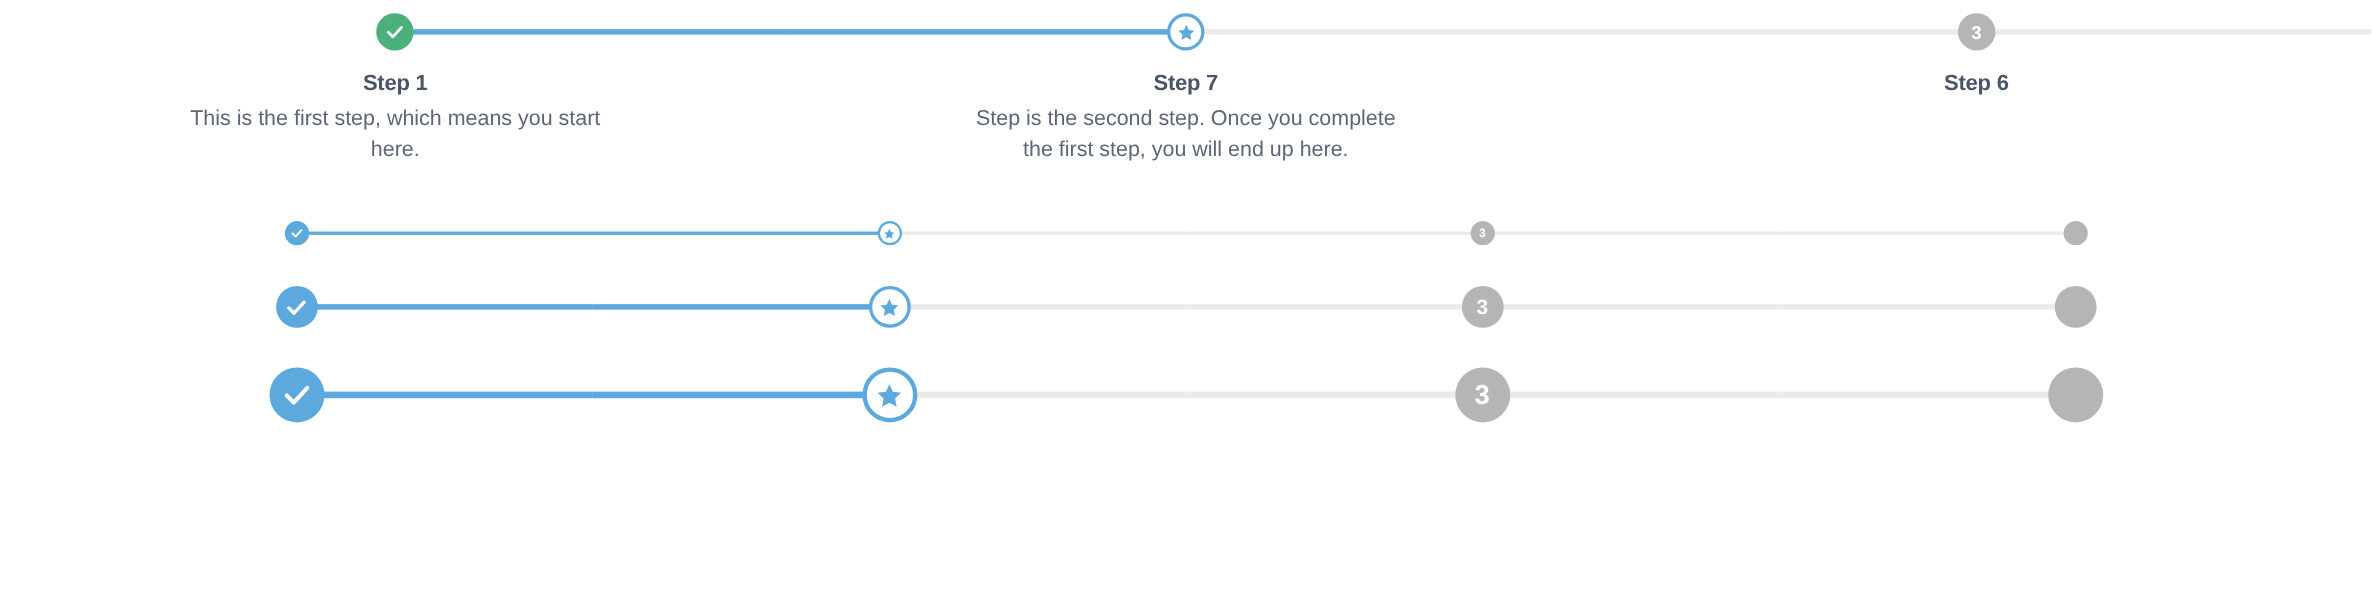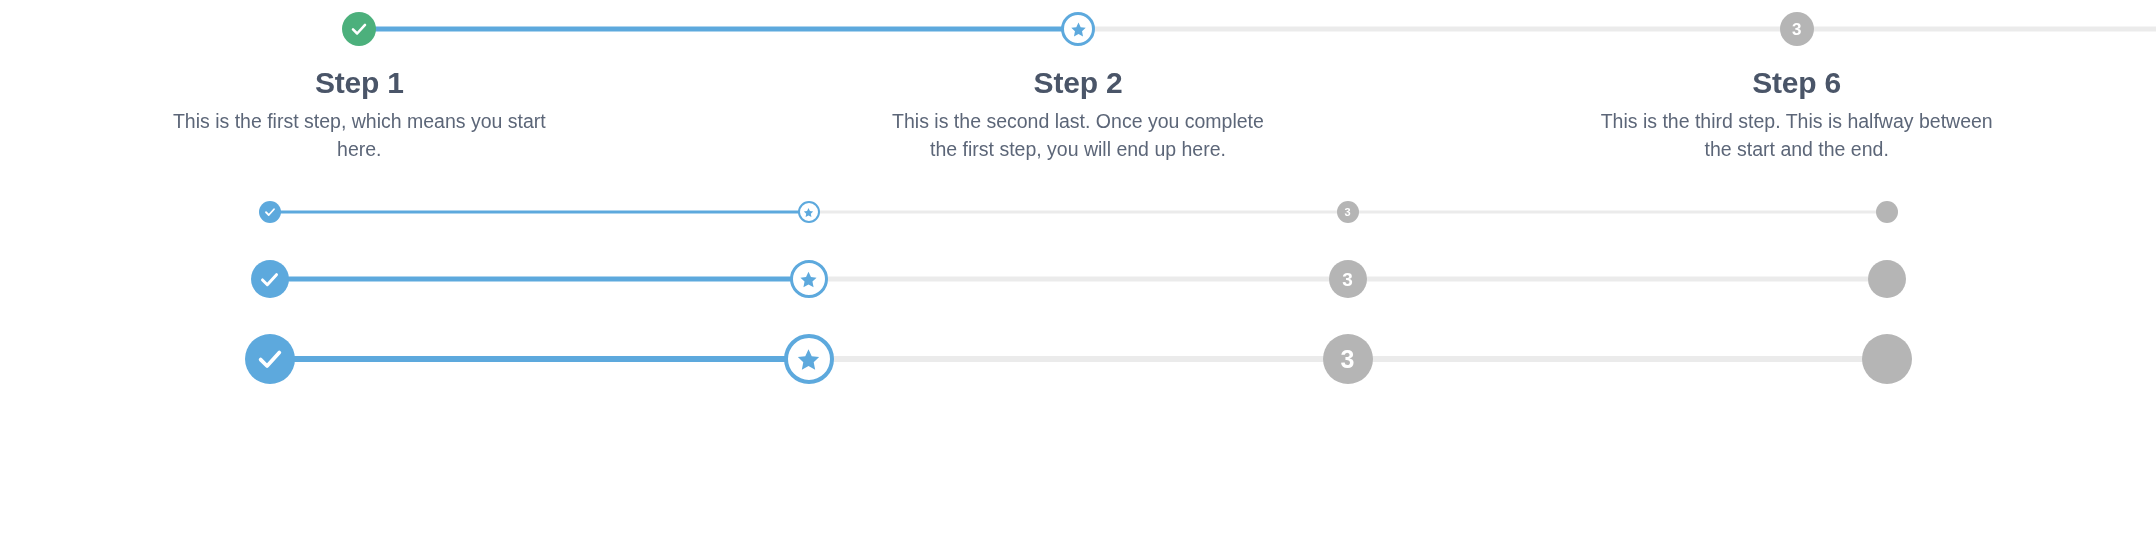--- a/index.html
+++ b/index.html
@@ -117,7 +117,7 @@
     max-width: 420px;
   }
   .step-title {
-    font-size: 30px;
+    font-size: 20px;
     font-weight: bold;
     color: #4a5568;
     letter-spacing: -0.2px;

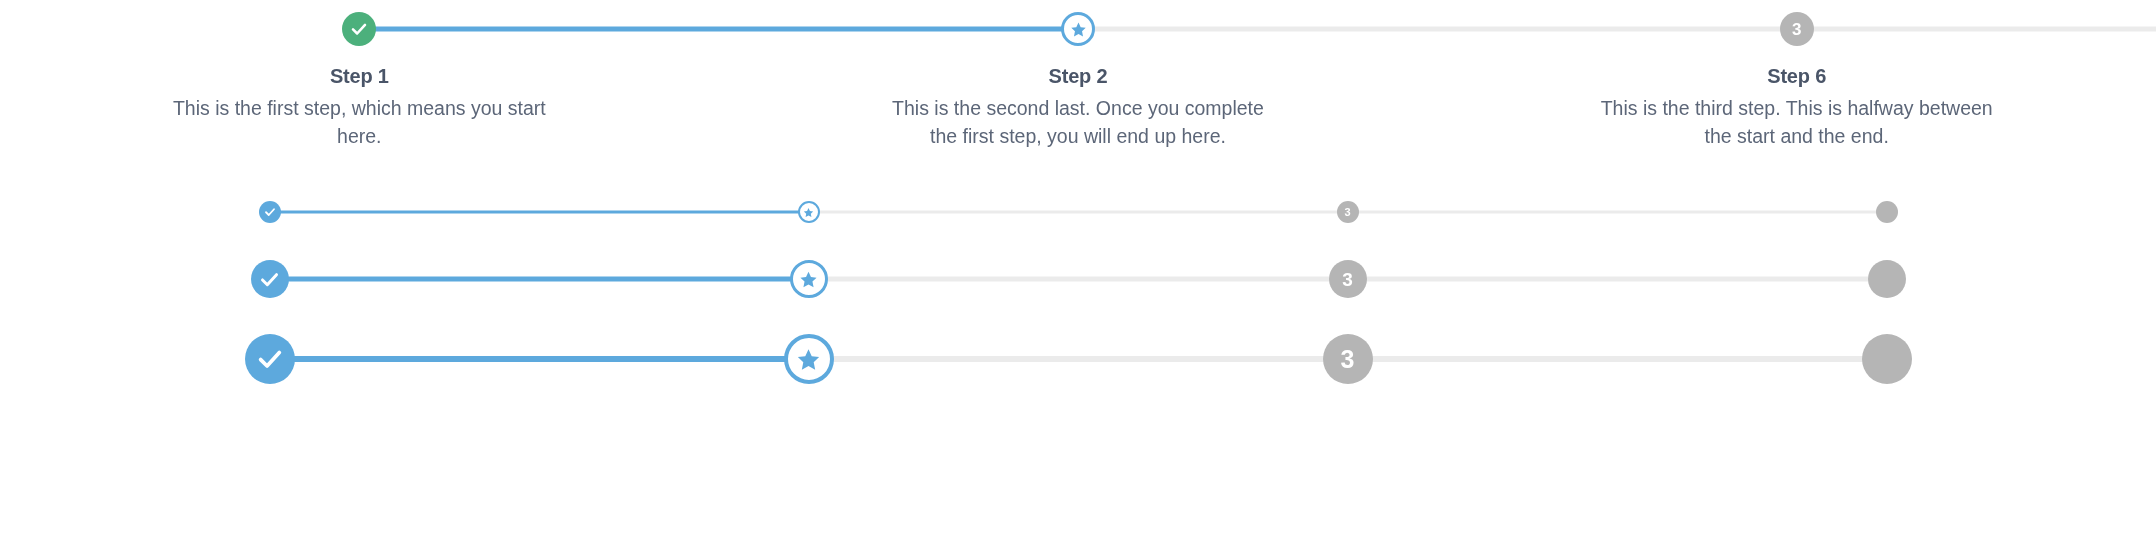--- a/index.html
+++ b/index.html
@@ -174,7 +174,7 @@
         </div>
       </div>
       <div class="step-label">
-        <div class="step-title">Step 2</div>
+        <div class="step-title">Step 7</div>
         <div class="step-desc">This is the second last. Once you complete the first step, you will end up here.</div>
       </div>
     </div>

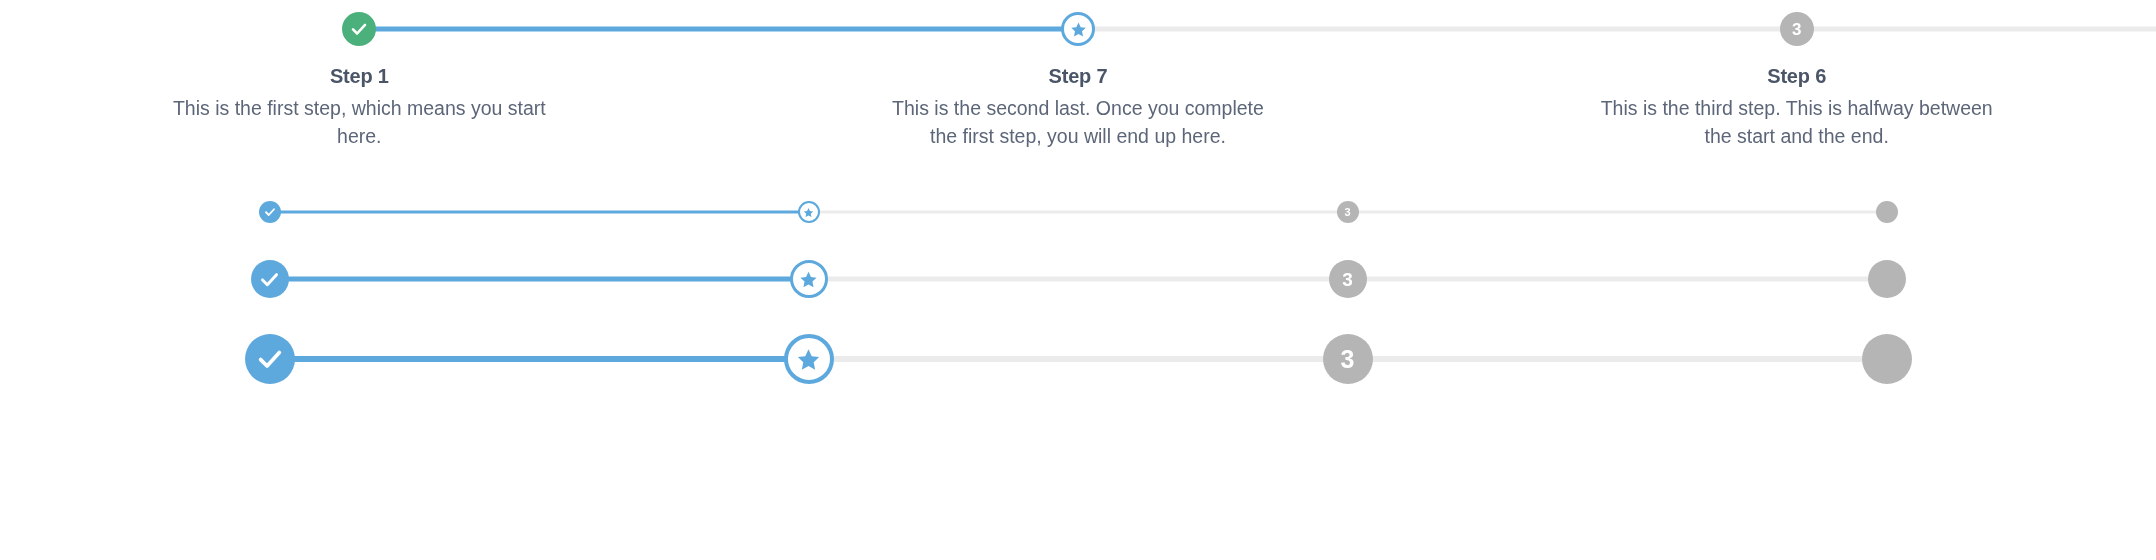--- a/index.html
+++ b/index.html
@@ -175,7 +175,7 @@
       </div>
       <div class="step-label">
         <div class="step-title">Step 7</div>
-        <div class="step-desc">This is the second last. Once you complete the first step, you will end up here.</div>
+        <div class="step-desc">Step is the second step. Once you complete the first step, you will end up here.</div>
       </div>
     </div>
 

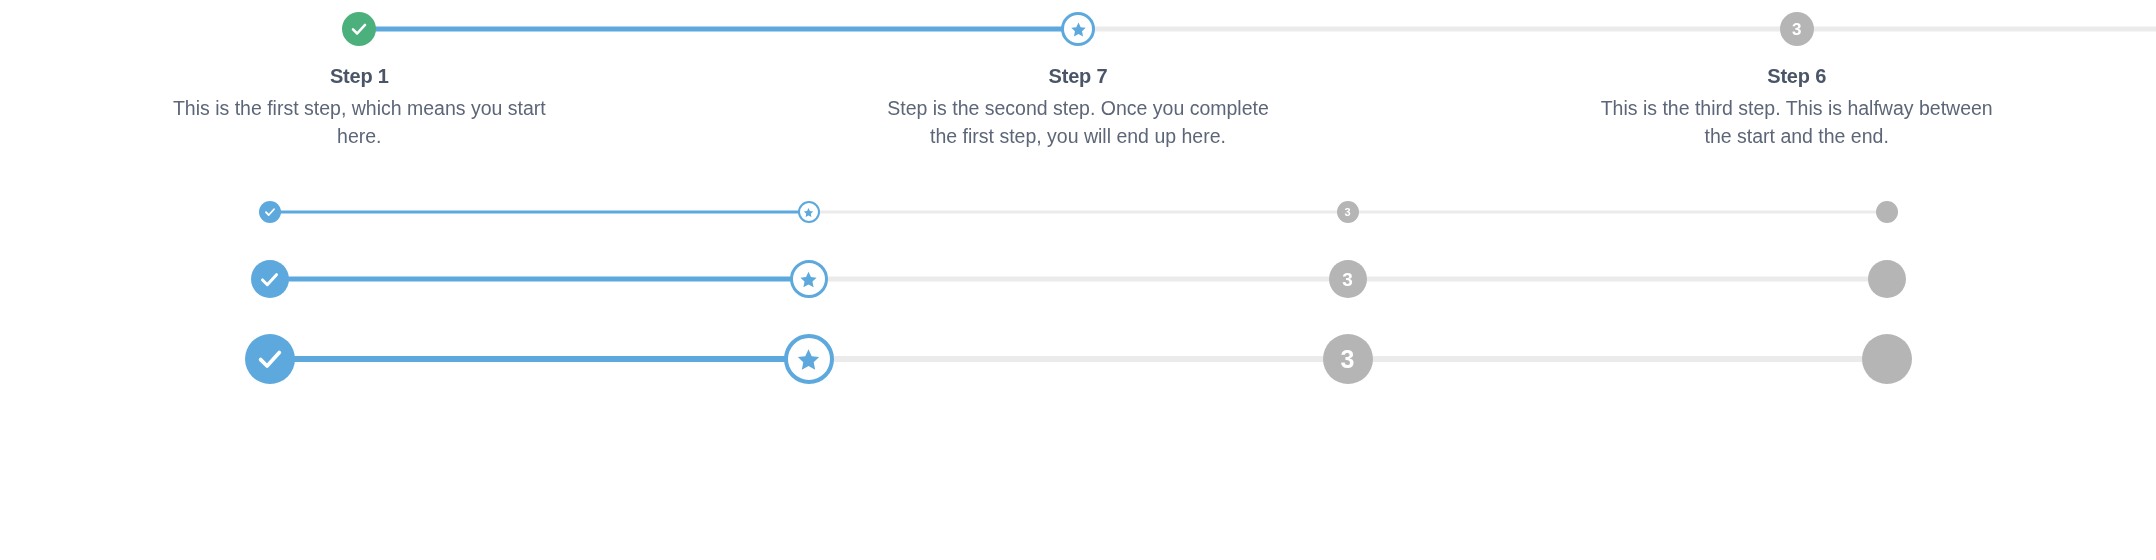--- a/index.html
+++ b/index.html
@@ -189,7 +189,6 @@
       </div>
       <div class="step-label">
         <div class="step-title">Step 6</div>
-        <div class="step-desc">This is the third step. This is halfway between the start and the end.</div>
       </div>
     </div>
 

